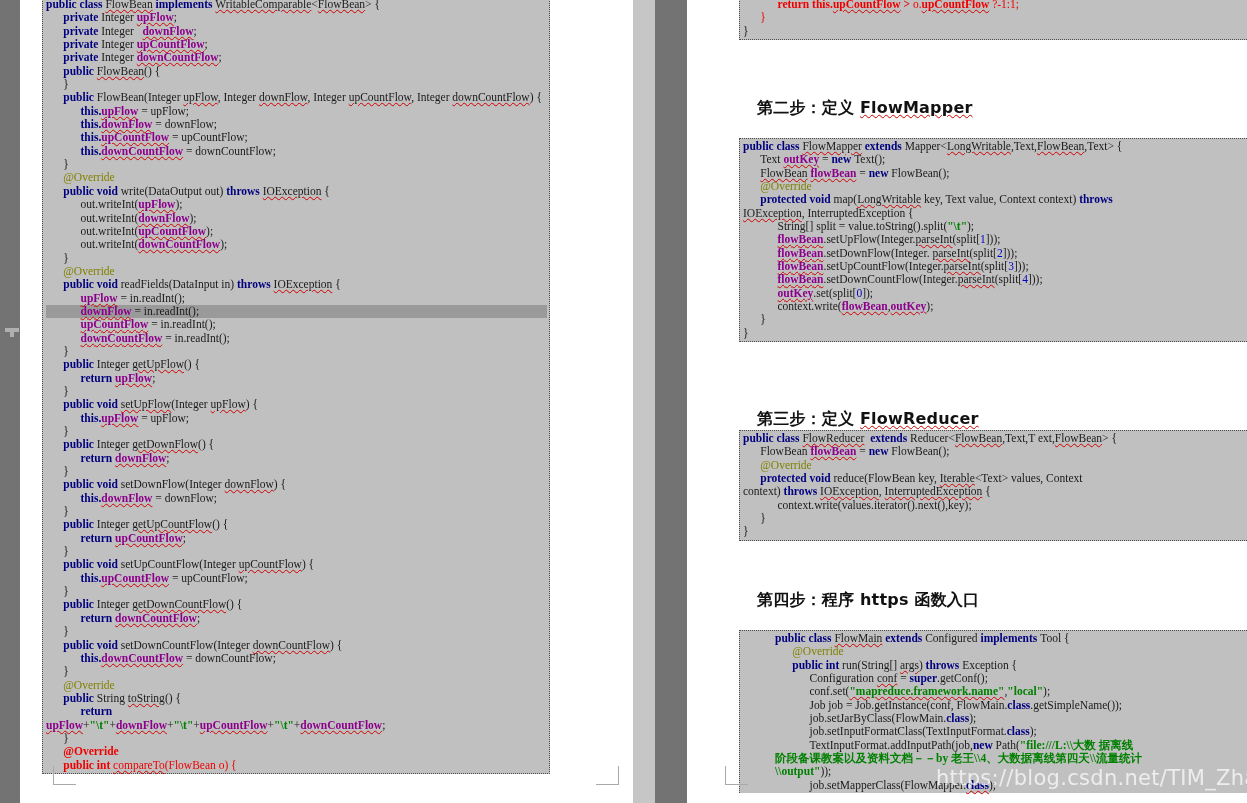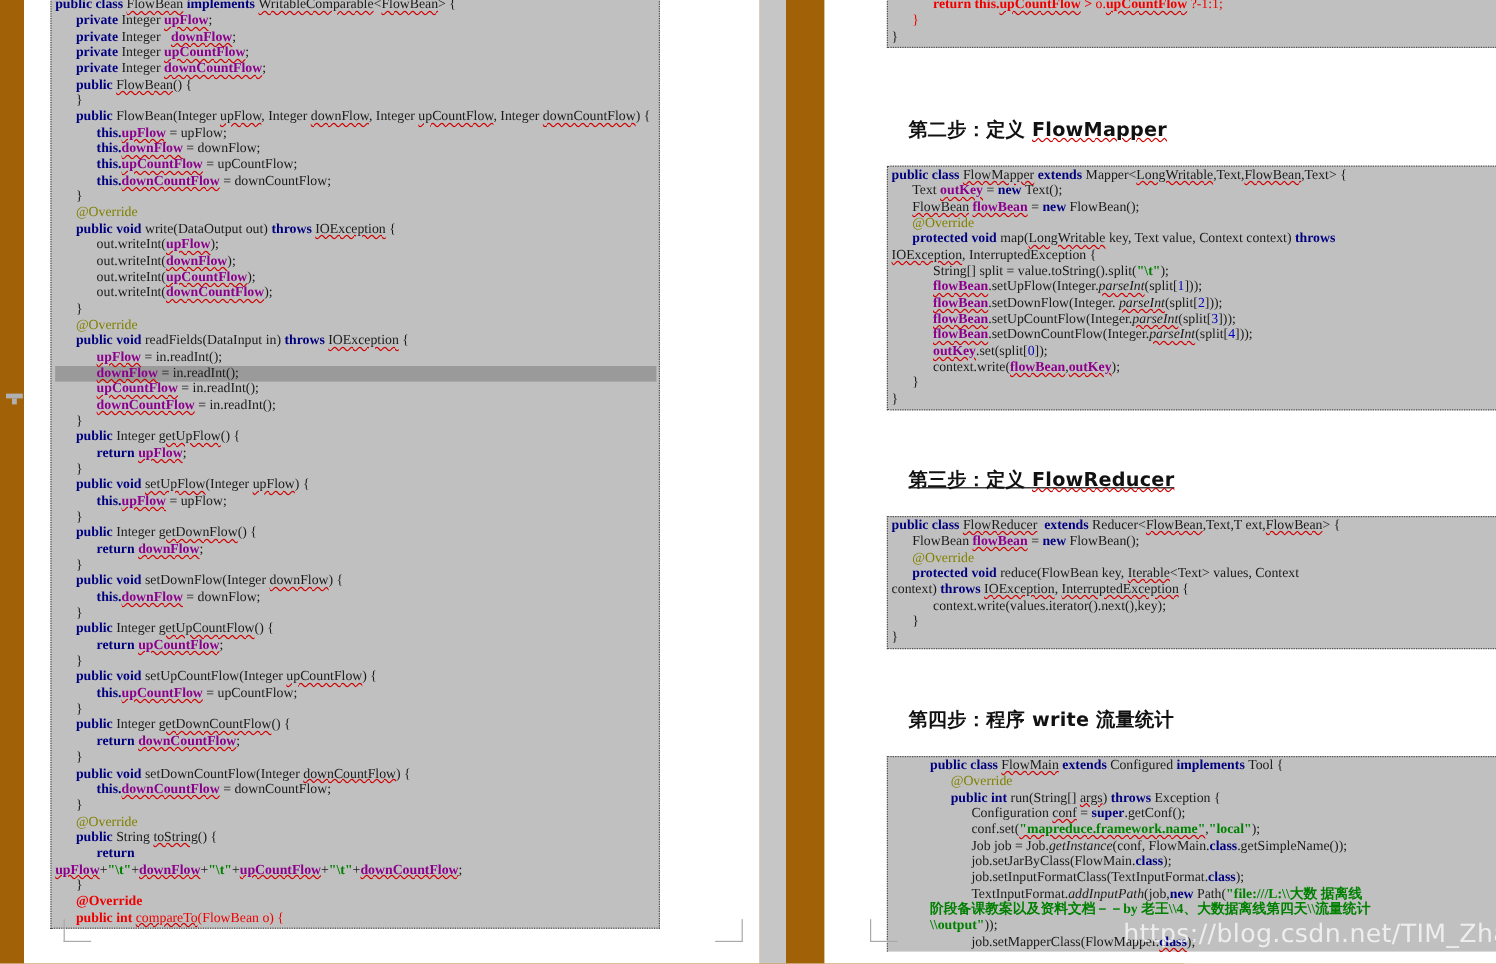--- a/index.html
+++ b/index.html
@@ -8,7 +8,7 @@
     width:1247px;height:803px;overflow:hidden;background:#ffffff;
     font-family:"Liberation Serif","DejaVu Serif",serif;
   }
-  .doc-viewport{position:relative;width:987px;height:803px;background:#a16207;}
+  .doc-viewport{position:relative;width:987px;height:803px;background:#737373;}
 
   
   .page-gap{position:absolute;top:0;left:633px;width:22px;height:803px;background:#c6c6c6;}

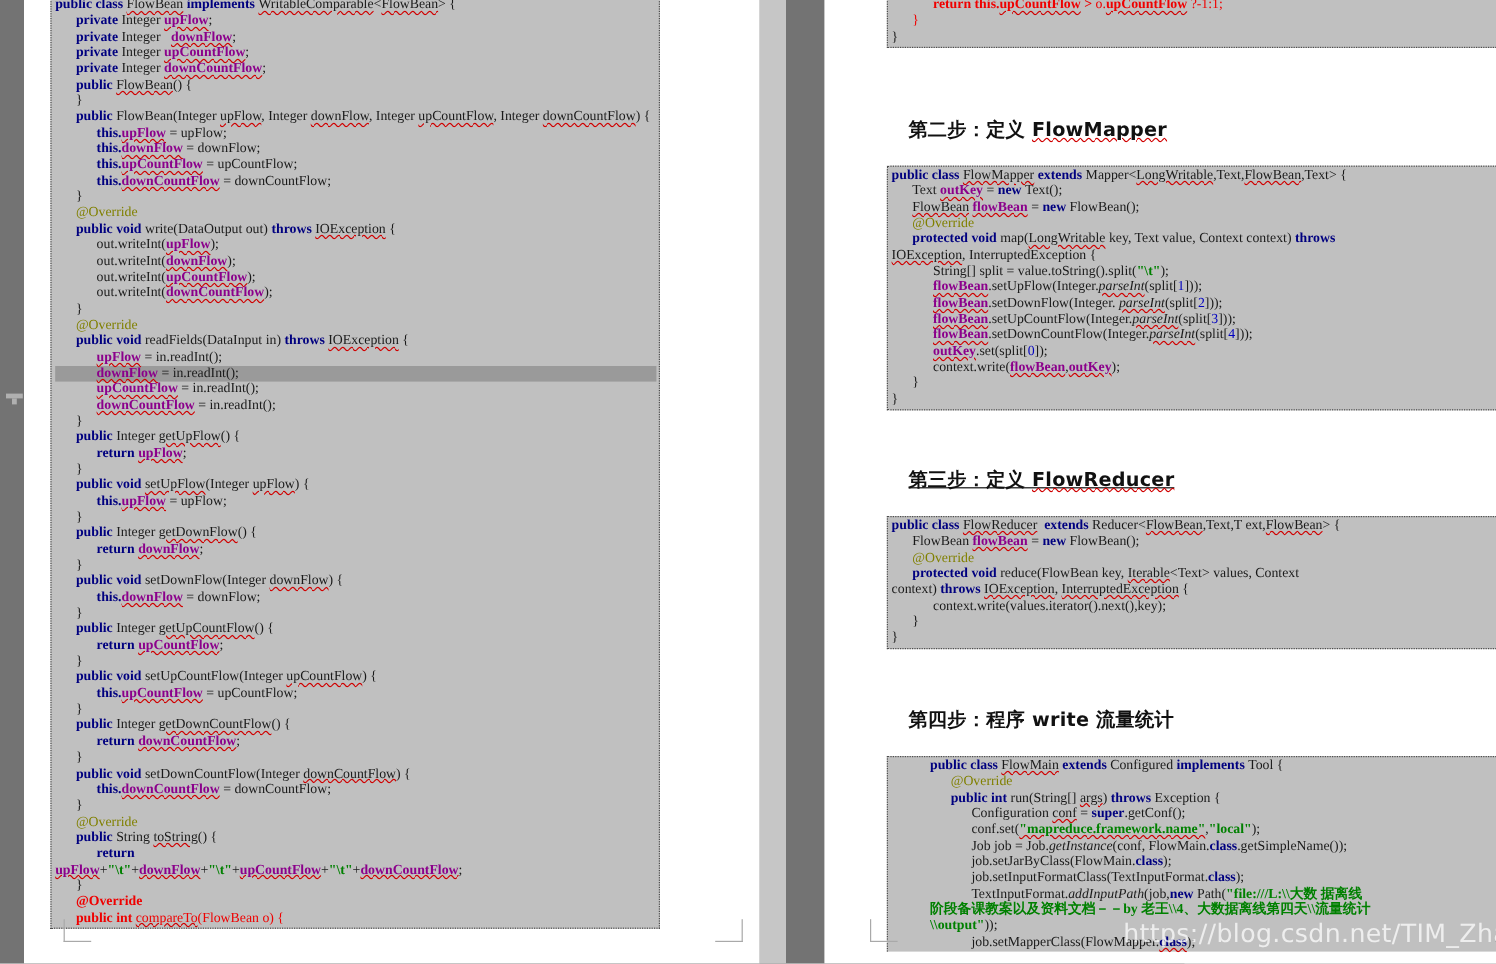--- a/index.html
+++ b/index.html
@@ -50,7 +50,7 @@
   .num{color:#0000c0;}                            
   .red{color:#ef0000;font-weight:bold;}           
   .redn{color:#ef0000;}
-  .it{font-style:italic;}
+  .it{}
   .sq{ text-decoration:underline; text-decoration-style:wavy; text-decoration-color:#d00000;
        text-decoration-thickness:1px; text-underline-offset:1px;}
   .sel{background:#9a9a9a;}

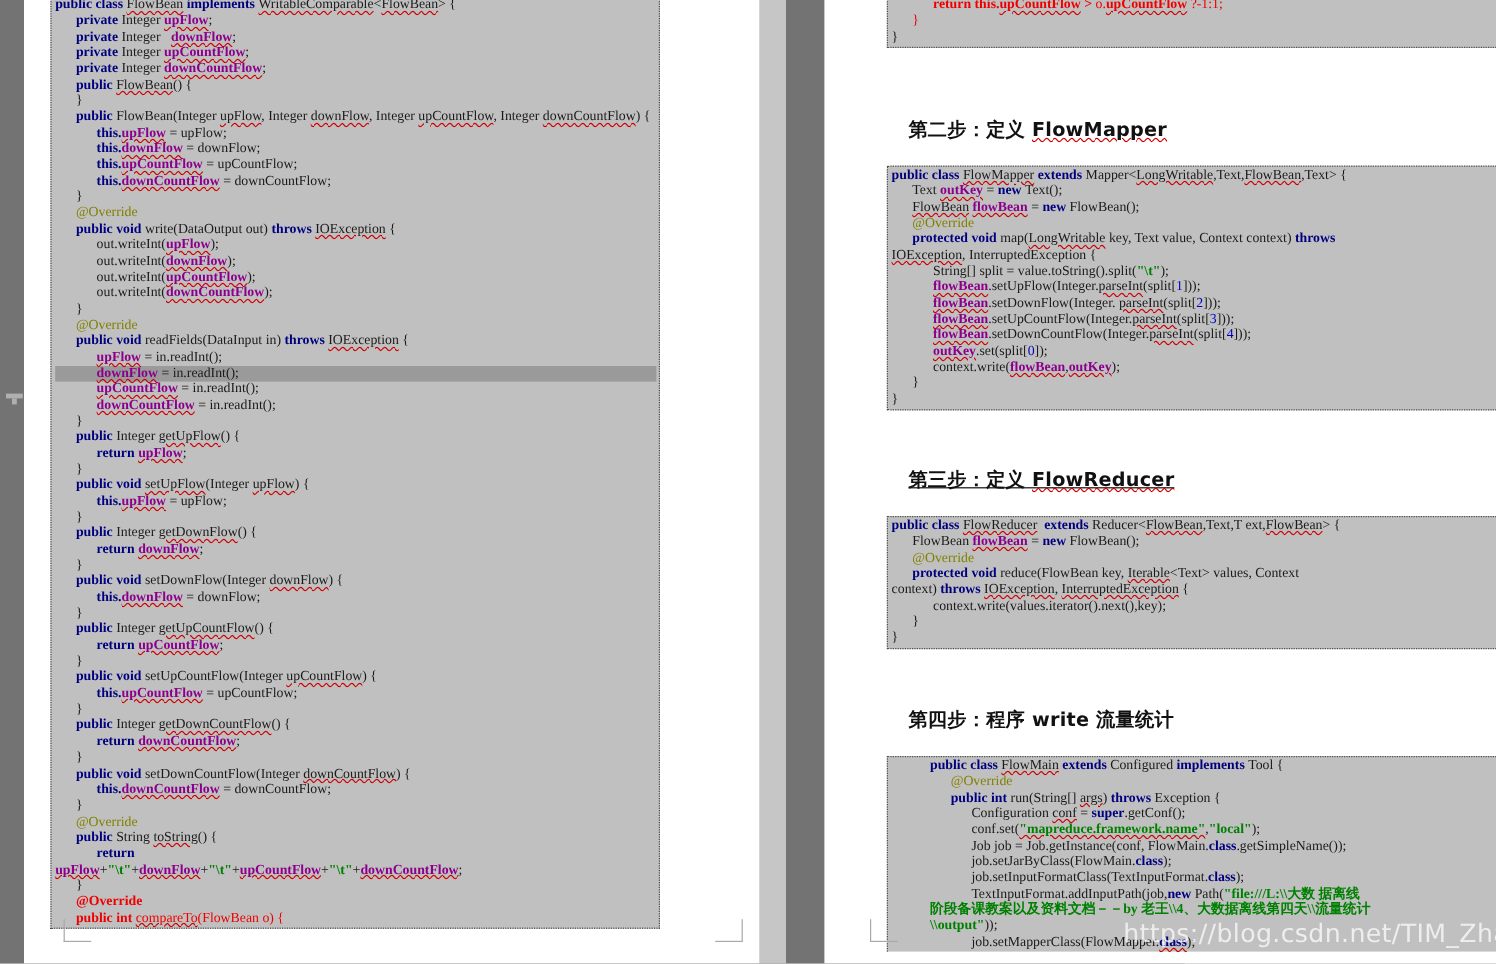--- a/index.html
+++ b/index.html
@@ -100,7 +100,7 @@
     </div>
     <div id="code-mapper" class="codebox" style="position:absolute;left:52px;top:138px;width:512px;"><div><span class="kw">public class </span><span class="sq">FlowMapper</span><span> </span><span class="kw">extends </span><span>Mapper&lt;</span><span class="sq">LongWritable</span><span>,Text,</span><span class="sq">FlowBean</span><span>,Text&gt; {</span></div><div><span>      </span><span>Text </span><span class="fld sq">outKey</span><span> = </span><span class="kw">new </span><span>Text();</span></div><div><span>      </span><span class="sq">FlowBean</span><span> </span><span class="fld sq">flowBean</span><span> = </span><span class="kw">new </span><span>FlowBean();</span></div><div><span>      </span><span class="ann">@Override</span></div><div><span>      </span><span class="kw">protected void </span><span>map(</span><span class="sq">LongWritable</span><span> key, Text value, Context context) </span><span class="kw">throws</span></div><div><span class="sq">IOException</span><span>, InterruptedException {</span></div><div><span>            </span><span>String[] split = value.toString().split(</span><span class="str">"\t"</span><span>);</span></div><div><span>            </span><span class="fld sq">flowBean</span><span>.setUpFlow(Integer.</span><span class="it sq">parseInt</span><span>(split[</span><span class="num">1</span><span>]));</span></div><div><span>            </span><span class="fld sq">flowBean</span><span>.setDownFlow(Integer. </span><span class="it sq">parseInt</span><span>(split[</span><span class="num">2</span><span>]));</span></div><div><span>            </span><span class="fld sq">flowBean</span><span>.setUpCountFlow(Integer.</span><span class="it sq">parseInt</span><span>(split[</span><span class="num">3</span><span>]));</span></div><div><span>            </span><span class="fld sq">flowBean</span><span>.setDownCountFlow(Integer.</span><span class="it sq">parseInt</span><span>(split[</span><span class="num">4</span><span>]));</span></div><div><span>            </span><span class="fld sq">outKey</span><span>.set(split[</span><span class="num">0</span><span>]);</span></div><div><span>            </span><span>context.write(</span><span class="fld sq">flowBean</span><span>,</span><span class="fld sq">outKey</span><span>);</span></div><div><span>      </span><span>}</span></div><div><span>}</span></div></div>
 
-    <div class="heading" style="position:absolute;left:70px;top:390px;text-decoration:underline;">
+    <div class="heading" style="position:absolute;left:70px;top:409px;">
       <span class="cn">第三步：定义 </span><span class="en sq">FlowReducer</span>
     </div>
     <div id="code-reducer" class="codebox" style="position:absolute;left:52px;top:430px;width:512px;"><div><span class="kw">public class </span><span class="sq">FlowReducer</span><span>  </span><span class="kw">extends </span><span>Reducer&lt;</span><span class="sq">FlowBean</span><span>,Text,T ext,</span><span class="sq">FlowBean</span><span>&gt; {</span></div><div><span>      </span><span>FlowBean </span><span class="fld sq">flowBean</span><span> = </span><span class="kw">new </span><span>FlowBean();</span></div><div><span>      </span><span class="ann">@Override</span></div><div><span>      </span><span class="kw">protected void </span><span>reduce(FlowBean key, </span><span class="sq">Iterable</span><span>&lt;Text&gt; values, Context</span></div><div><span>context) </span><span class="kw">throws </span><span class="sq">IOException</span><span>, </span><span class="sq">InterruptedException</span><span> {</span></div><div><span>            </span><span>context.write(values.iterator().next(),key);</span></div><div><span>      </span><span>}</span></div><div><span>}</span></div></div>

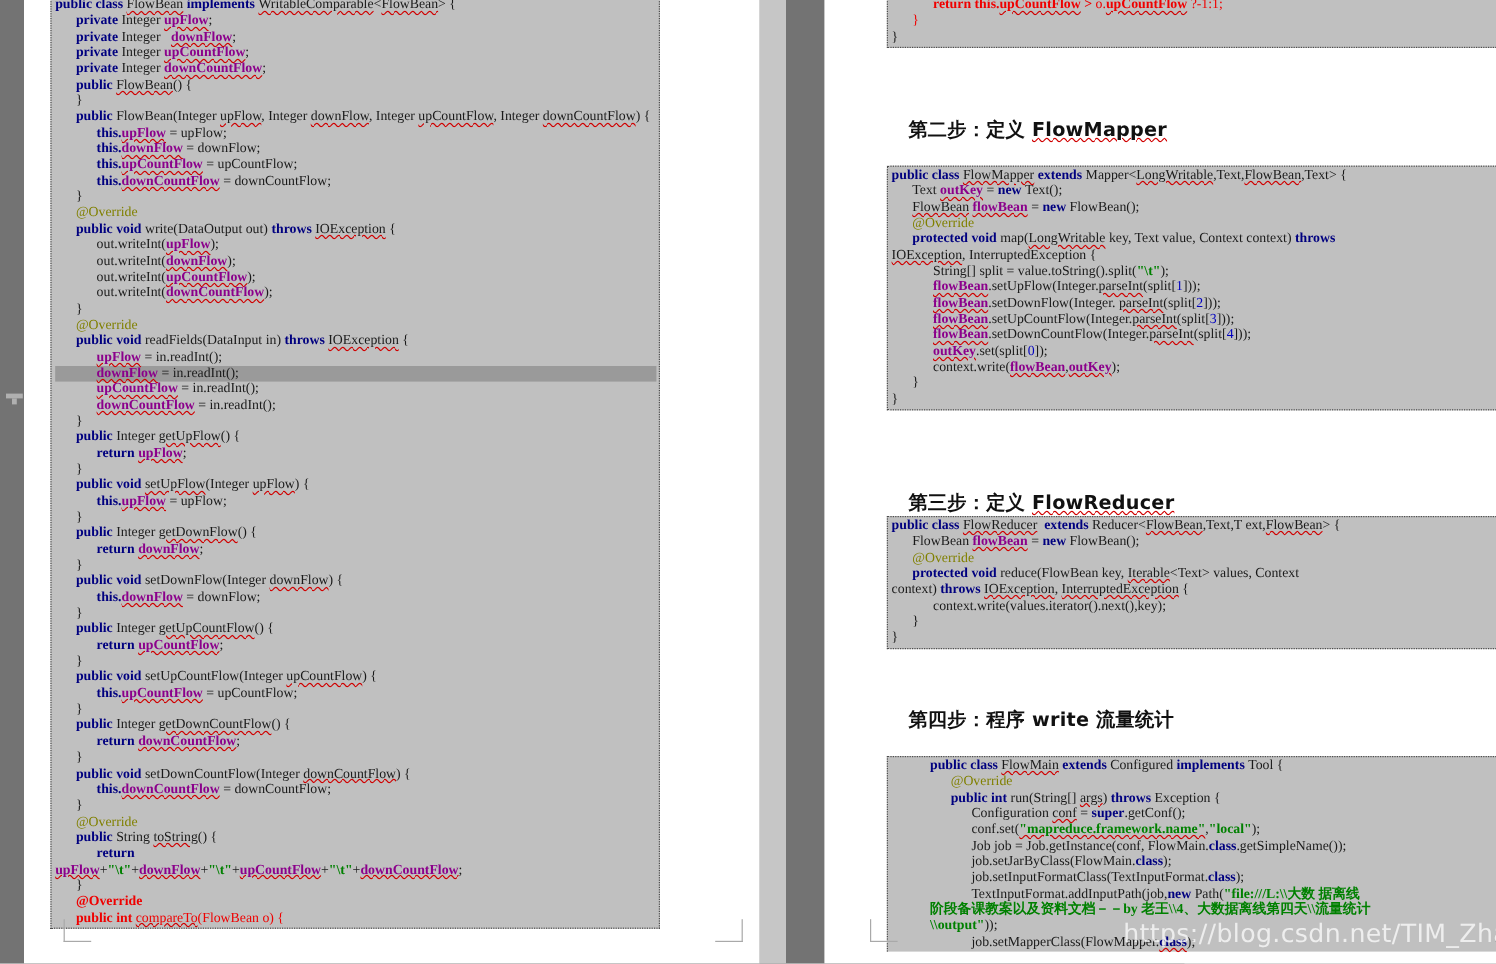--- a/index.html
+++ b/index.html
@@ -106,7 +106,7 @@
     <div id="code-reducer" class="codebox" style="position:absolute;left:52px;top:430px;width:512px;"><div><span class="kw">public class </span><span class="sq">FlowReducer</span><span>  </span><span class="kw">extends </span><span>Reducer&lt;</span><span class="sq">FlowBean</span><span>,Text,T ext,</span><span class="sq">FlowBean</span><span>&gt; {</span></div><div><span>      </span><span>FlowBean </span><span class="fld sq">flowBean</span><span> = </span><span class="kw">new </span><span>FlowBean();</span></div><div><span>      </span><span class="ann">@Override</span></div><div><span>      </span><span class="kw">protected void </span><span>reduce(FlowBean key, </span><span class="sq">Iterable</span><span>&lt;Text&gt; values, Context</span></div><div><span>context) </span><span class="kw">throws </span><span class="sq">IOException</span><span>, </span><span class="sq">InterruptedException</span><span> {</span></div><div><span>            </span><span>context.write(values.iterator().next(),key);</span></div><div><span>      </span><span>}</span></div><div><span>}</span></div></div>
 
     <div class="heading" style="position:absolute;left:70px;top:590px;">
-      <span class="cn">第四步：程序 </span><span class="en">write</span><span class="cn"> 流量统计</span>
+      <span class="cn">第四步：程序 </span><span class="en">https</span><span class="cn"> 流量统计</span>
     </div>
     <div id="code-main" class="codebox open-bottom" style="position:absolute;left:52px;top:630px;width:512px;"><div><span class="kw">public class </span><span class="sq">FlowMain</span><span> </span><span class="kw">extends </span><span>Configured </span><span class="kw">implements </span><span>Tool {</span></div><div><span>      </span><span class="ann">@Override</span></div><div><span>      </span><span class="kw">public int </span><span>run(String[] </span><span class="sq">args</span><span>) </span><span class="kw">throws </span><span>Exception {</span></div><div><span>            </span><span>Configuration </span><span class="sq">conf</span><span> = </span><span class="kw">super</span><span>.getConf();</span></div><div><span>            </span><span>conf.set(</span><span class="str sq">"mapreduce.framework.name"</span><span>,</span><span class="str">"local"</span><span>);</span></div><div><span>            </span><span>Job job = Job.</span><span class="it">getInstance</span><span>(conf, FlowMain.</span><span class="kw">class</span><span>.getSimpleName());</span></div><div><span>            </span><span>job.setJarByClass(FlowMain.</span><span class="kw">class</span><span>);</span></div><div><span>            </span><span>job.setInputFormatClass(TextInputFormat.</span><span class="kw">class</span><span>);</span></div><div><span>            </span><span>TextInputFormat.</span><span class="it">addInputPath</span><span>(job,</span><span class="kw">new </span><span>Path(</span><span class="str">"file:///L:\\大数 据离线</span></div><div><span class="str">阶段备课教案以及资料文档－－by 老王\\4、大数据离线第四天\\流量统计</span></div><div><span class="str">\\output"</span><span>));</span></div><div><span>            </span><span>job.setMapperClass(FlowMapper.</span><span class="kw sq">class</span><span>);</span></div></div>
 

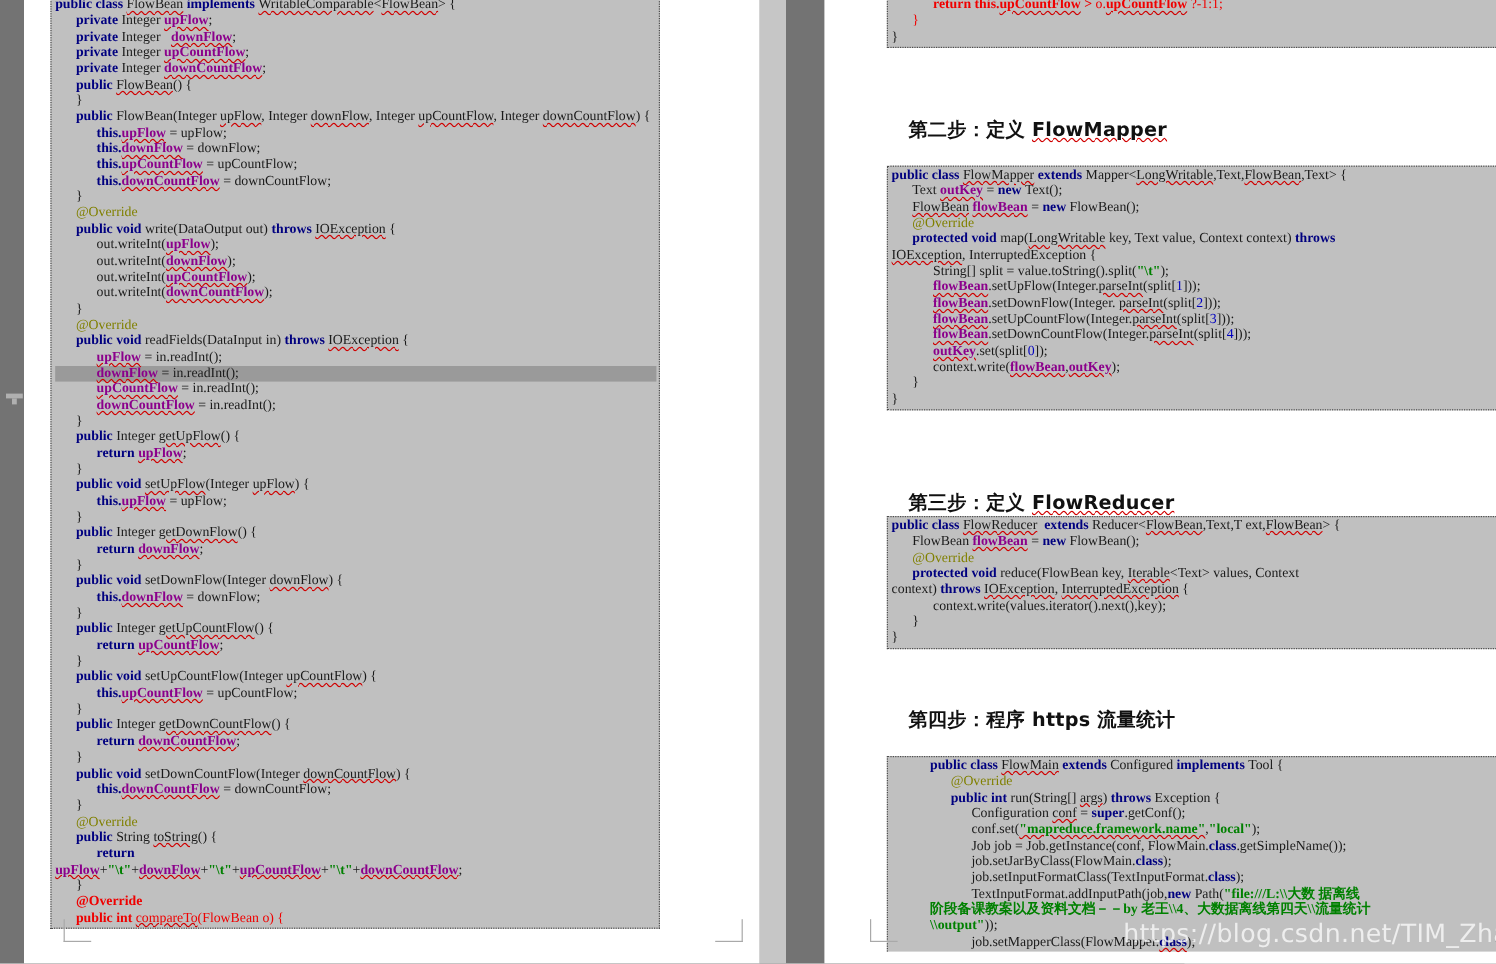--- a/index.html
+++ b/index.html
@@ -106,7 +106,7 @@
     <div id="code-reducer" class="codebox" style="position:absolute;left:52px;top:430px;width:512px;"><div><span class="kw">public class </span><span class="sq">FlowReducer</span><span>  </span><span class="kw">extends </span><span>Reducer&lt;</span><span class="sq">FlowBean</span><span>,Text,T ext,</span><span class="sq">FlowBean</span><span>&gt; {</span></div><div><span>      </span><span>FlowBean </span><span class="fld sq">flowBean</span><span> = </span><span class="kw">new </span><span>FlowBean();</span></div><div><span>      </span><span class="ann">@Override</span></div><div><span>      </span><span class="kw">protected void </span><span>reduce(FlowBean key, </span><span class="sq">Iterable</span><span>&lt;Text&gt; values, Context</span></div><div><span>context) </span><span class="kw">throws </span><span class="sq">IOException</span><span>, </span><span class="sq">InterruptedException</span><span> {</span></div><div><span>            </span><span>context.write(values.iterator().next(),key);</span></div><div><span>      </span><span>}</span></div><div><span>}</span></div></div>
 
     <div class="heading" style="position:absolute;left:70px;top:590px;">
-      <span class="cn">第四步：程序 </span><span class="en">https</span><span class="cn"> 流量统计</span>
+      <span class="cn">第四步：程序 </span><span class="en">https</span><span class="cn"> 函数入口</span>
     </div>
     <div id="code-main" class="codebox open-bottom" style="position:absolute;left:52px;top:630px;width:512px;"><div><span class="kw">public class </span><span class="sq">FlowMain</span><span> </span><span class="kw">extends </span><span>Configured </span><span class="kw">implements </span><span>Tool {</span></div><div><span>      </span><span class="ann">@Override</span></div><div><span>      </span><span class="kw">public int </span><span>run(String[] </span><span class="sq">args</span><span>) </span><span class="kw">throws </span><span>Exception {</span></div><div><span>            </span><span>Configuration </span><span class="sq">conf</span><span> = </span><span class="kw">super</span><span>.getConf();</span></div><div><span>            </span><span>conf.set(</span><span class="str sq">"mapreduce.framework.name"</span><span>,</span><span class="str">"local"</span><span>);</span></div><div><span>            </span><span>Job job = Job.</span><span class="it">getInstance</span><span>(conf, FlowMain.</span><span class="kw">class</span><span>.getSimpleName());</span></div><div><span>            </span><span>job.setJarByClass(FlowMain.</span><span class="kw">class</span><span>);</span></div><div><span>            </span><span>job.setInputFormatClass(TextInputFormat.</span><span class="kw">class</span><span>);</span></div><div><span>            </span><span>TextInputFormat.</span><span class="it">addInputPath</span><span>(job,</span><span class="kw">new </span><span>Path(</span><span class="str">"file:///L:\\大数 据离线</span></div><div><span class="str">阶段备课教案以及资料文档－－by 老王\\4、大数据离线第四天\\流量统计</span></div><div><span class="str">\\output"</span><span>));</span></div><div><span>            </span><span>job.setMapperClass(FlowMapper.</span><span class="kw sq">class</span><span>);</span></div></div>
 

